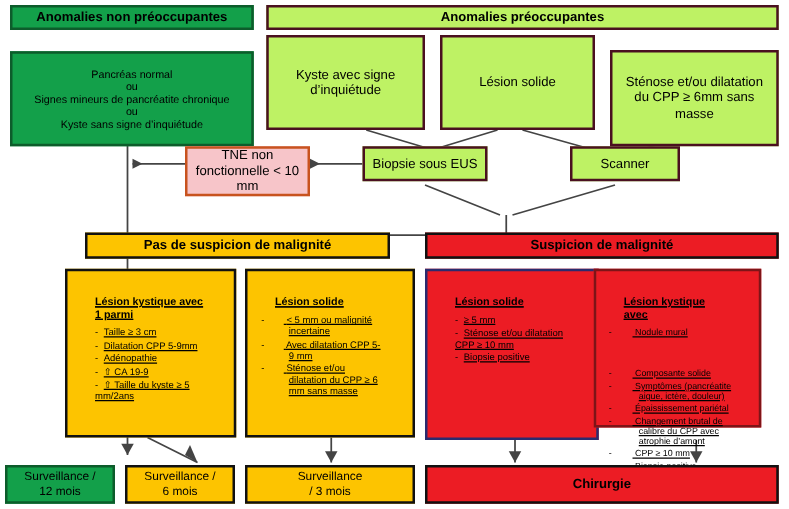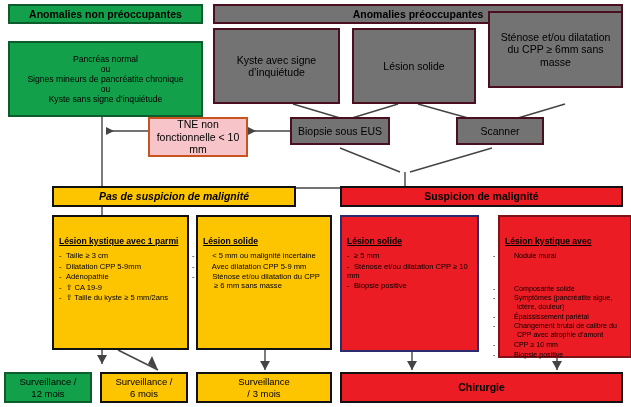--- a/index.html
+++ b/index.html
@@ -26,7 +26,7 @@
   .box.left{justify-content:flex-start;text-align:left;align-items:flex-start;}
   
   .green      {background:#13a04a;border:2px solid #0d5c2b;color:#000;}
-  .pink       {background:#737373;border:2px solid #4a1020;color:#000;}
+  .pink       {background:#bef264;border:2px solid #4a1020;color:#000;}
   .pink-orange{background:#f7c5c9;border:2px solid #c8531f;color:#000;}
   .yellow     {background:#fdc400;border:2px solid #111;color:#000;}
   .red        {background:#ec1c24;border:2px solid #111;color:#000;}

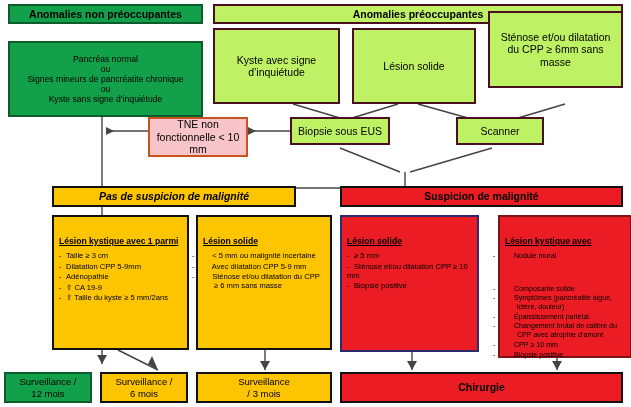--- a/index.html
+++ b/index.html
@@ -108,7 +108,7 @@
 
   <div class="box pink t11" style="left:352px;top:28px;width:124px;height:76px;padding:0 6px;">Lésion solide</div>
 
-  <div class="box pink t11" style="left:488px;top:11px;width:135px;height:77px;padding:4px 6px;">Sténose et/ou dilatation du CPP ≥ 6mm sans masse</div>
+  <div class="box pink t11" style="left:488px;top:40px;width:135px;height:77px;padding:4px 6px;">Sténose et/ou dilatation du CPP ≥ 6mm sans masse</div>
 
   <div class="box pink-orange t11" style="left:148px;top:117px;width:100px;height:40px;">TNE non fonctionnelle &lt; 10 mm</div>
 

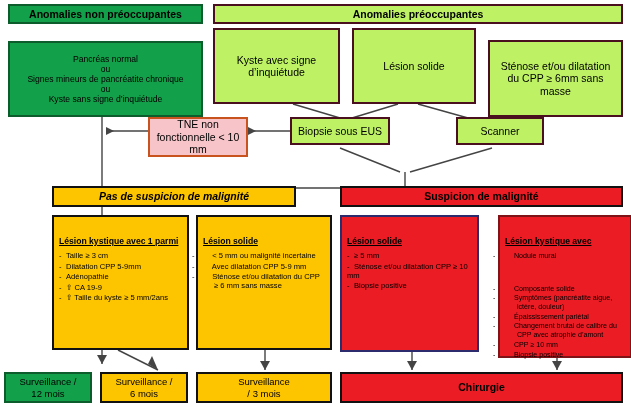--- a/index.html
+++ b/index.html
@@ -116,7 +116,7 @@
 
   <div class="box pink t11" style="left:456px;top:117px;width:88px;height:28px;">Scanner</div>
 
-  <div class="box yellow hdr" style="left:52px;top:186px;width:244px;height:21px;font-style:italic;">Pas de suspicion de malignité</div>
+  <div class="box yellow hdr" style="left:68px;top:186px;width:244px;height:21px;">Pas de suspicion de malignité</div>
 
   <div class="box red hdr" style="left:340px;top:186px;width:283px;height:21px;">Suspicion de malignité</div>
 

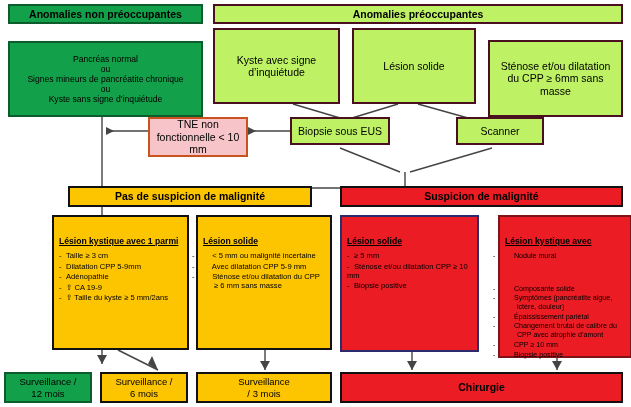--- a/index.html
+++ b/index.html
@@ -40,7 +40,7 @@
   .t8 {font-size:7.6px;}
   .t75{font-size:7.1px;}
 
-  .pad{padding:6px 5px;}
+  .pad{padding:6px 22px;text-decoration:underline;}
   .boxtitle{font-weight:bold;text-decoration:underline;display:block;margin-bottom:6px;}
   ul.items{margin:0;padding:0;list-style:none;}
   ul.items li{margin:0 0 1.5px 0;padding:0;white-space:normal;}

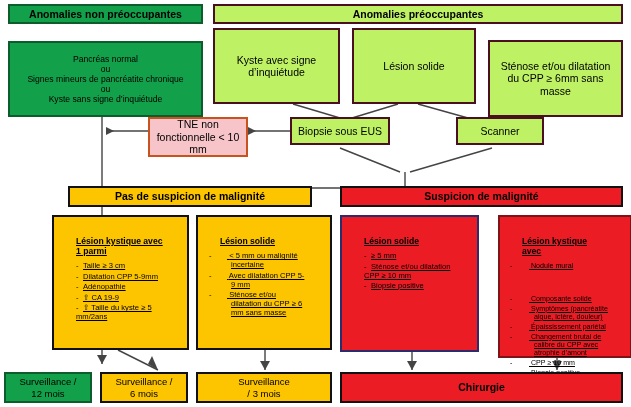--- a/index.html
+++ b/index.html
@@ -155,7 +155,7 @@
     </div>
   </div>
 
-  <div class="box red-dark left pad t75" style="left:498px;top:215px;width:134px;height:143px;">
+  <div class="box red-dark left pad t75" style="left:475px;top:215px;width:134px;height:127px;">
     <div class="inner">
       <span class="boxtitle t9">Lésion kystique avec</span>
       <ul class="items">

